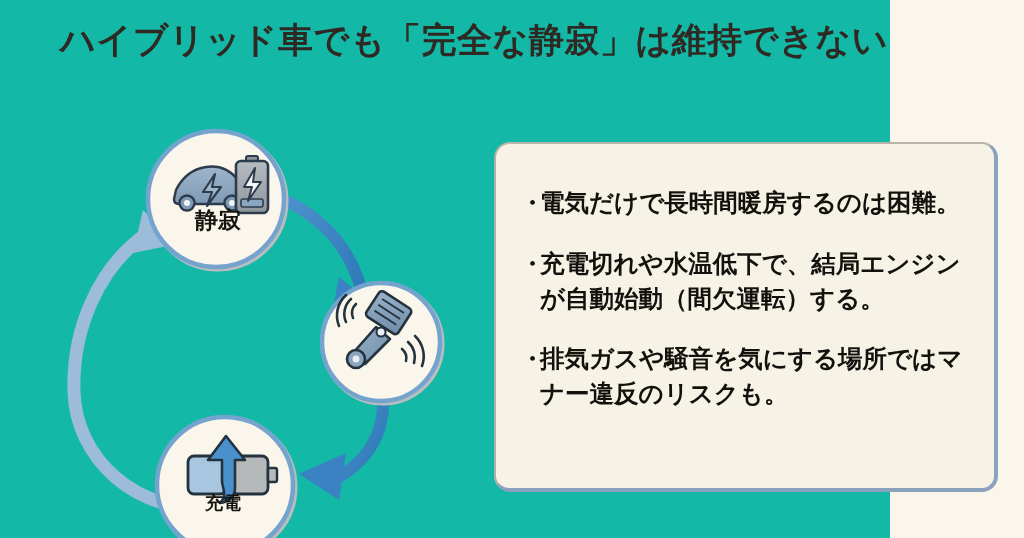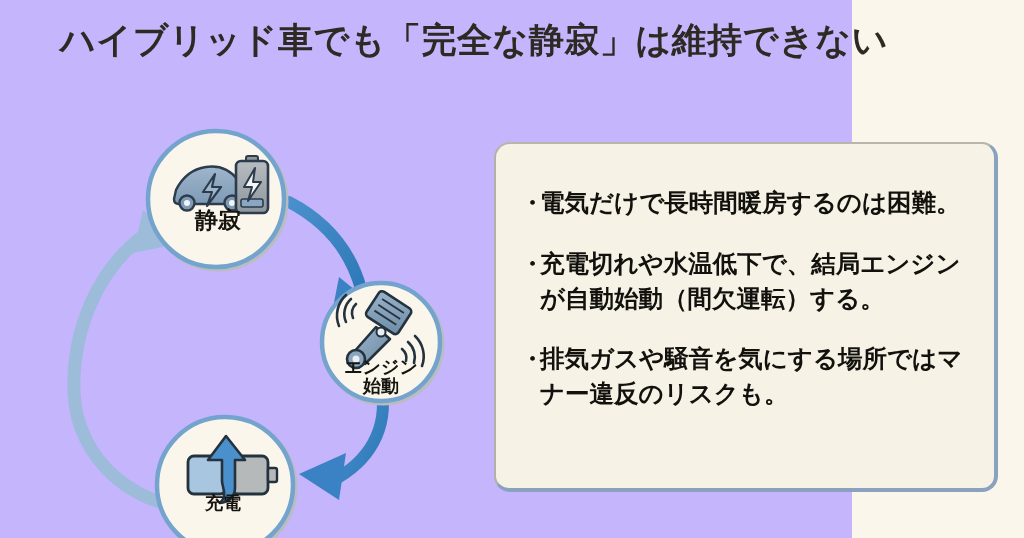--- a/index.html
+++ b/index.html
@@ -17,7 +17,8 @@
     position: relative;
     width: 852px;
     height: 538px;
-    background: #c4b5fd;
+    background: #14b8a6;
+    padding-left: 38px;
   }
 
   

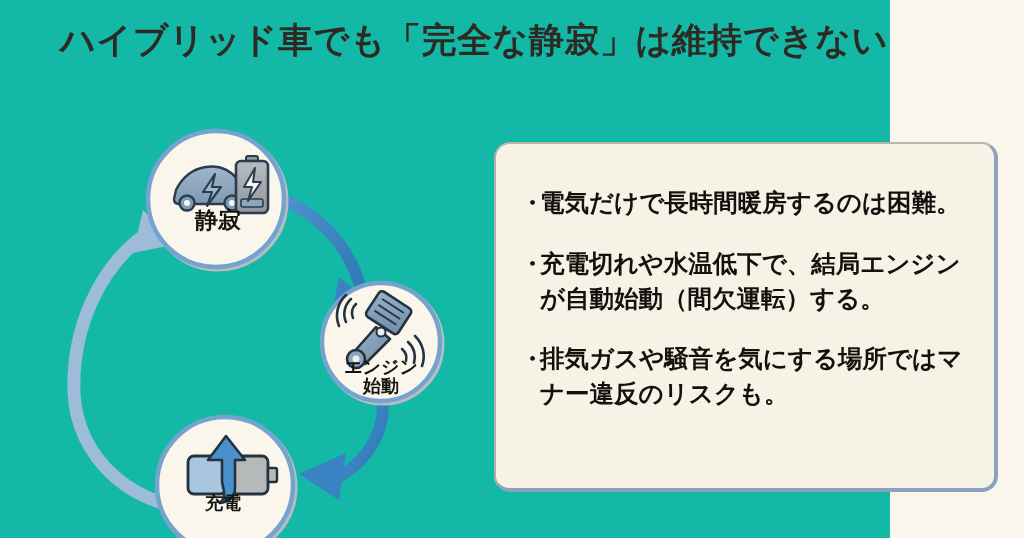--- a/index.html
+++ b/index.html
@@ -220,8 +220,6 @@
     </svg>
 
     <div class="node-label" id="label-quiet">静寂</div>
-    <div class="node-label" id="label-engine">エンジン
-始動</div>
     <div class="node-label" id="label-charge">充電</div>
   </div>
 

